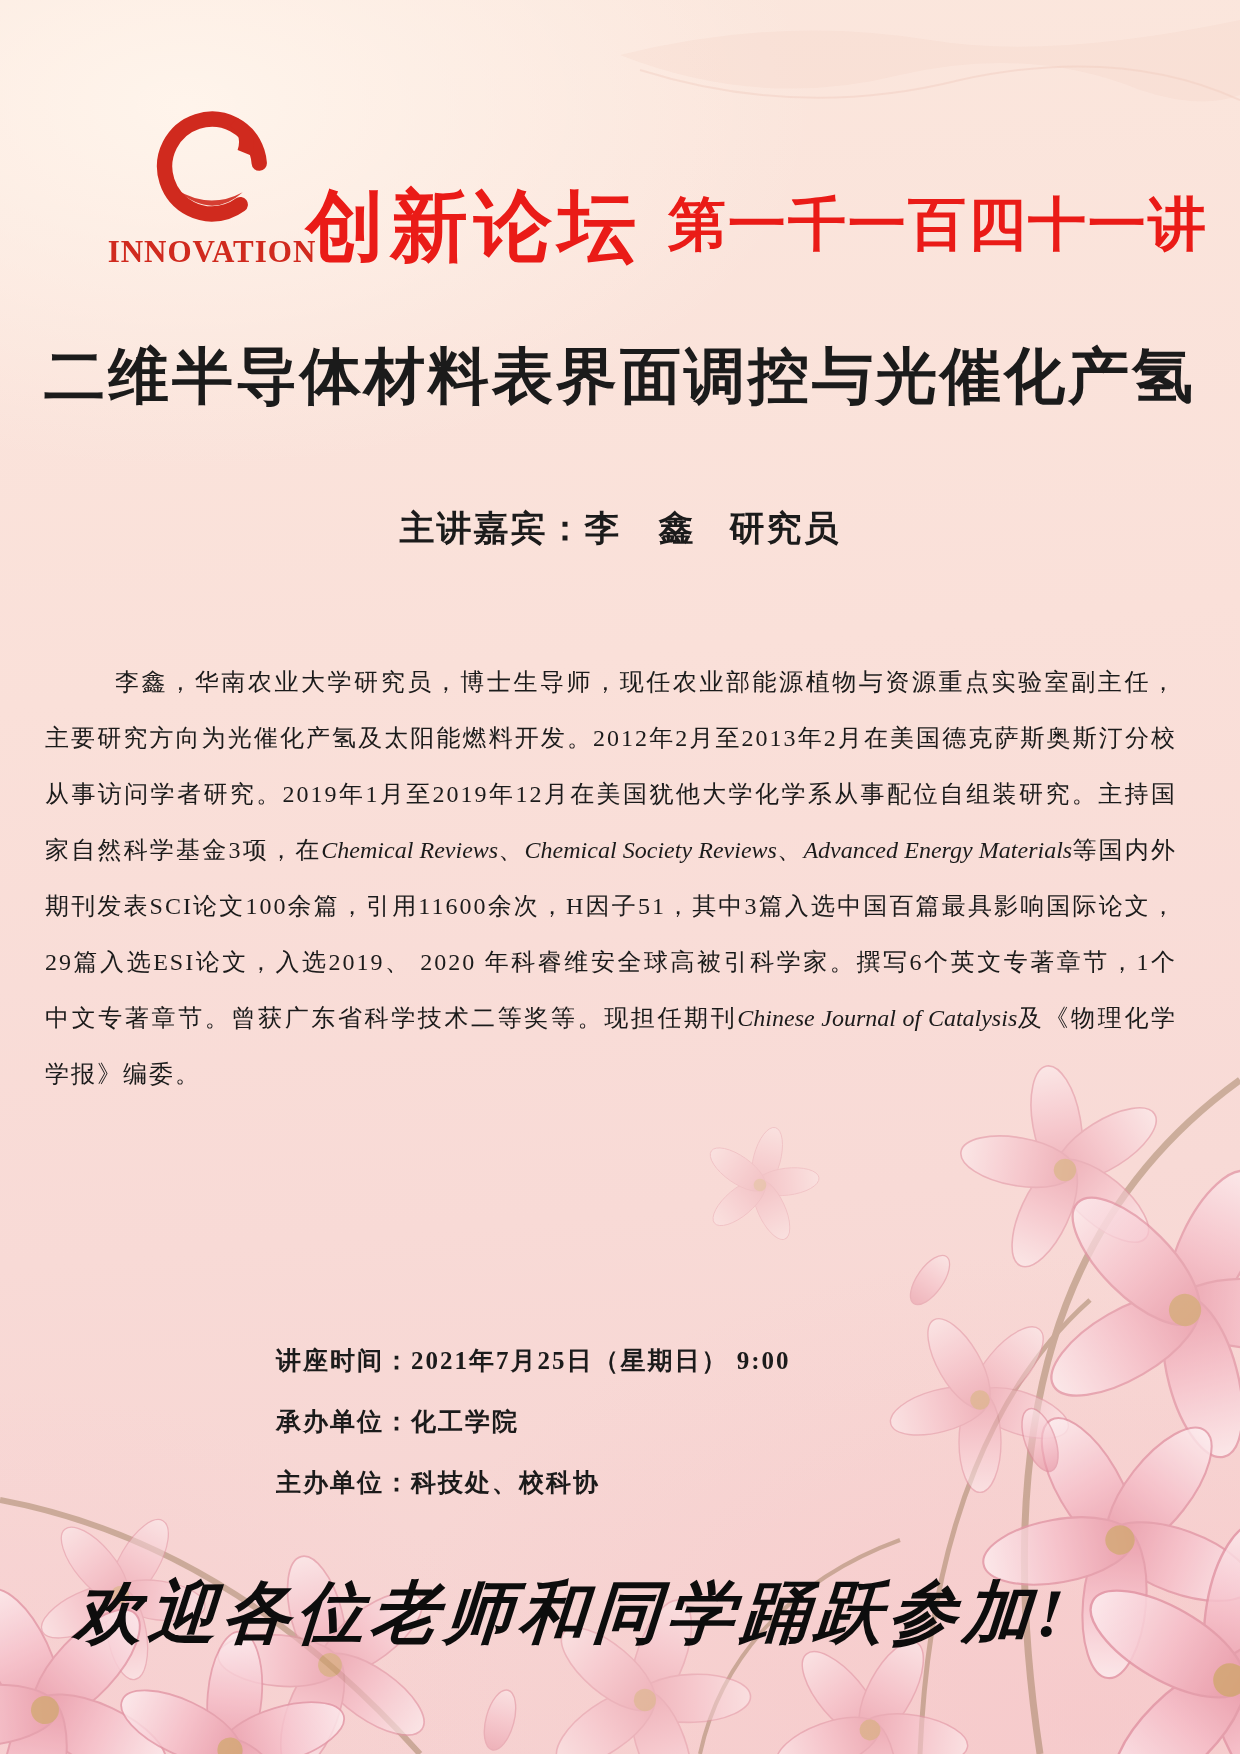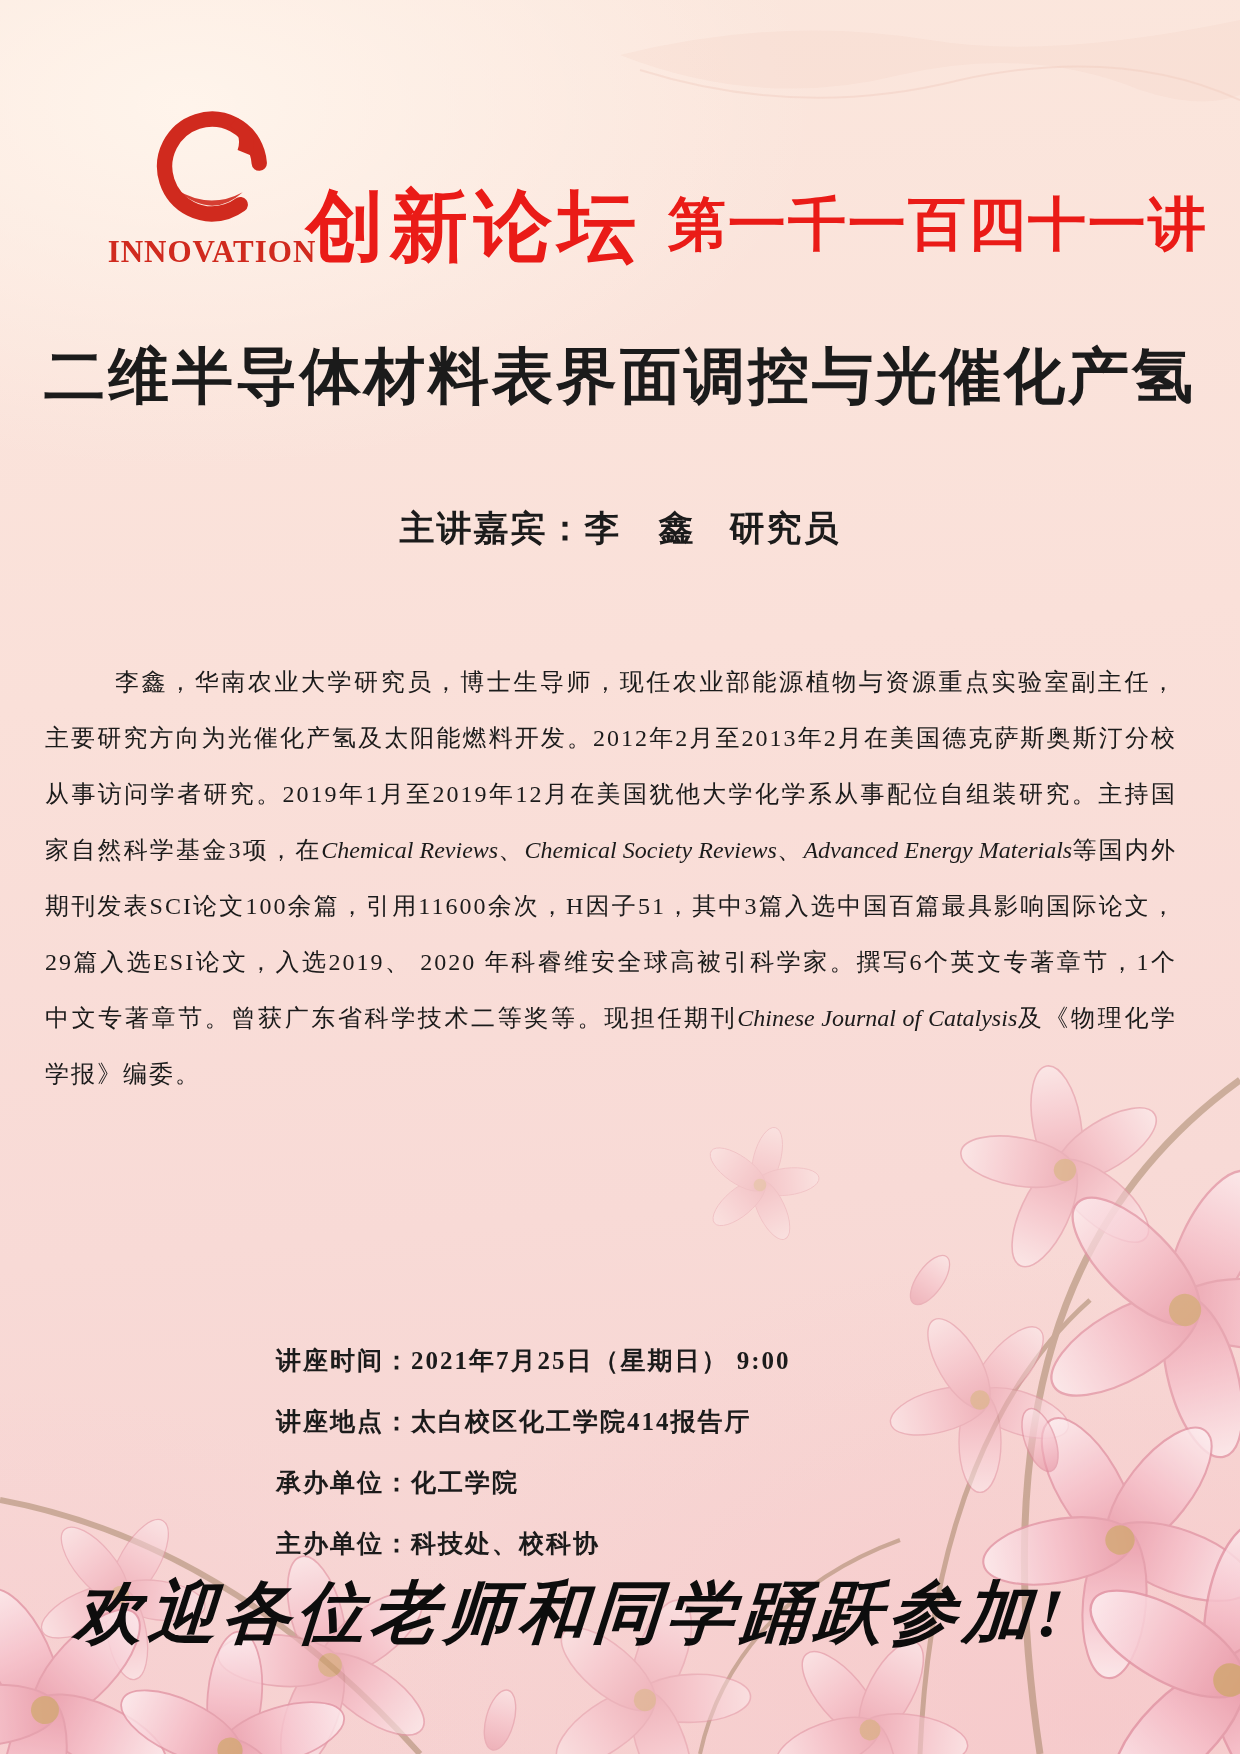--- a/index.html
+++ b/index.html
@@ -161,7 +161,6 @@
 
     <div class="details">
       <div class="detail-line"><span>讲座时间：</span><span>2021年7月25日（星期日） 9:00</span></div>
-      <div class="detail-line"><span>讲座地点：</span><span>太白校区化工学院414报告厅</span></div>
       <div class="detail-line"><span>承办单位：</span><span>化工学院</span></div>
       <div class="detail-line"><span>主办单位：</span><span>科技处、校科协</span></div>
     </div>

